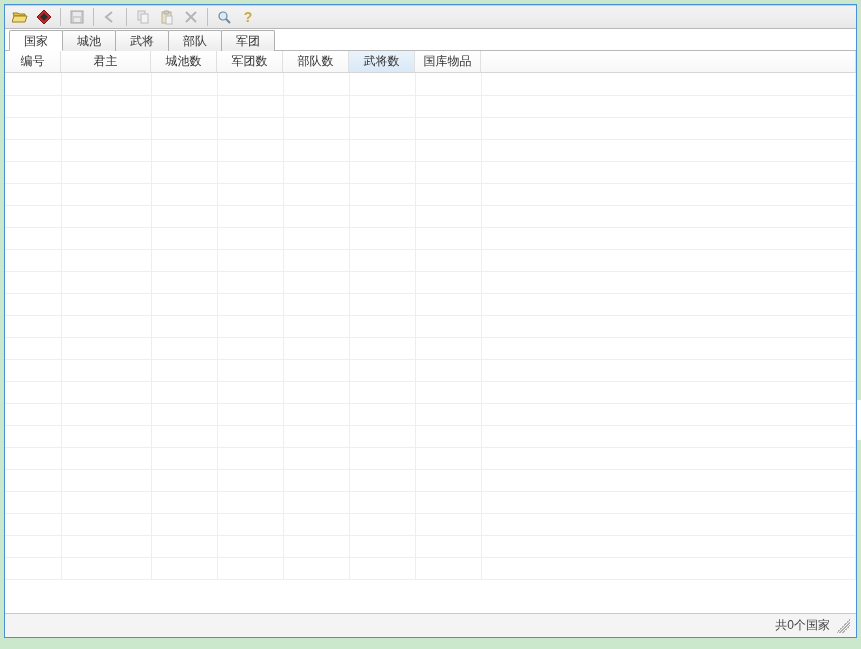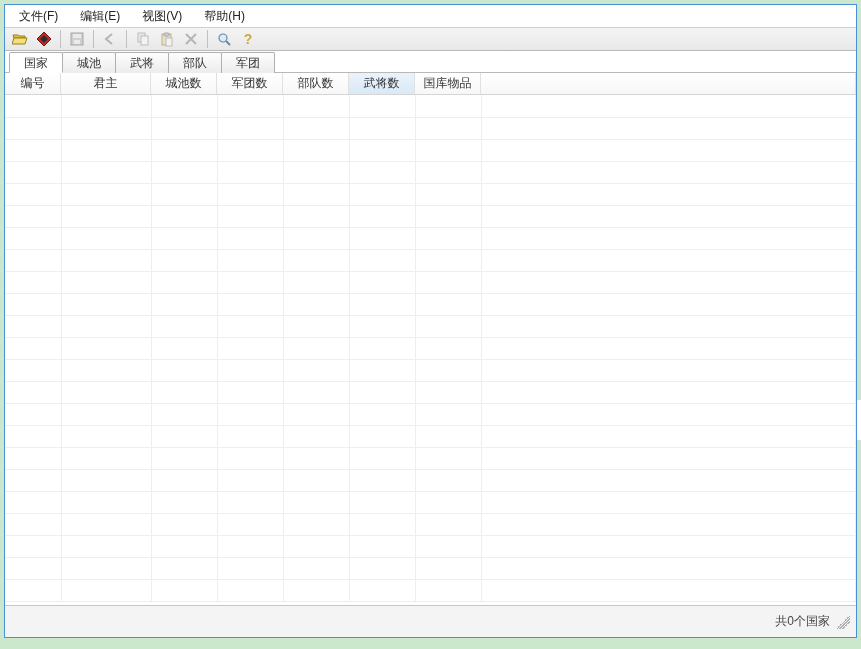--- a/index.html
+++ b/index.html
@@ -189,12 +189,6 @@
 <div class="window">
 
 
-  <div class="menubar">
-    <span class="menu-item">文件(F)</span>
-    <span class="menu-item">编辑(E)</span>
-    <span class="menu-item">视图(V)</span>
-    <span class="menu-item">帮助(H)</span>
-  </div>
 
   <div class="toolbar">
     <div class="tbtn enabled">

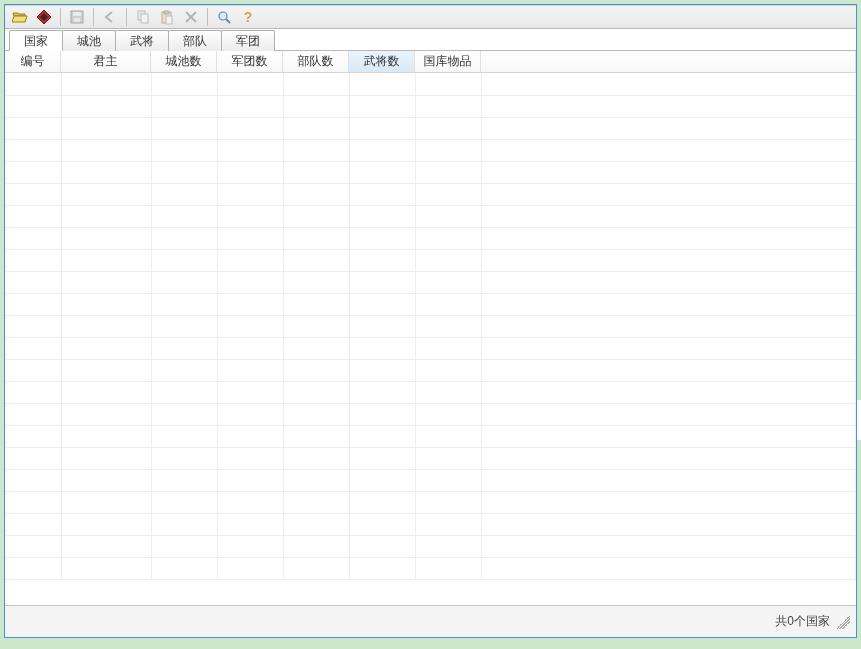--- a/index.html
+++ b/index.html
@@ -152,7 +152,7 @@
     border-bottom: 1px solid #eee;
   }
   .statusbar {
-    height: 32px;
+    height: 24px;
     border-top: 1px solid #c8c8c8;
     background: #f4f4f4;
     display:flex;

